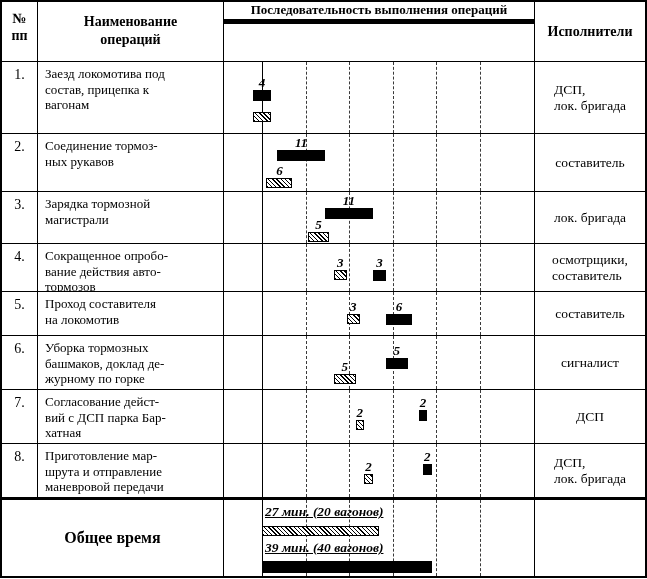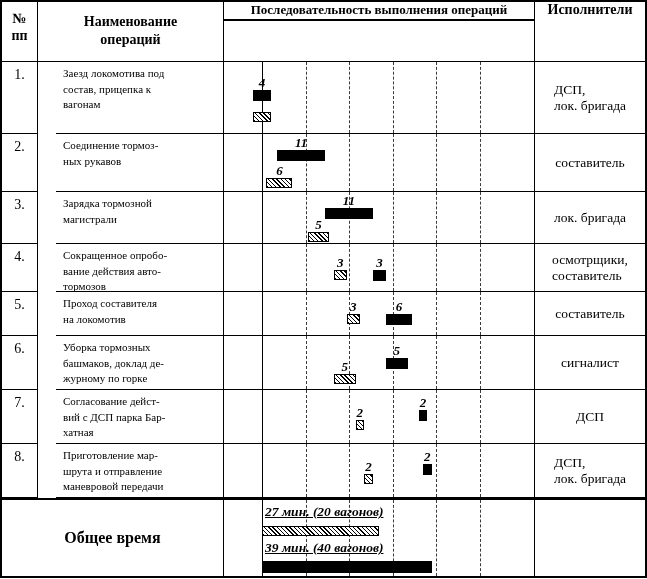--- a/index.html
+++ b/index.html
@@ -24,7 +24,7 @@
   .hdr-name{font-size:14px;line-height:18px;padding-top:11px;}
   .hdr-exec{font-size:14px;}
   .hdr-mid{grid-column:3/5;display:flex;flex-direction:column;}
-  .hdr-seq{height:17px;border-bottom:2px solid #000000;text-align:center;font-weight:bold;font-size:13px;line-height:16px;}
+  .hdr-seq{height:17px;border-bottom:5px solid #000000;text-align:center;font-weight:bold;font-size:13px;line-height:16px;}
   .hdr-sub{flex:1;display:flex;min-height:0;}
   .hdr-before{width:38px;border-right:1px solid #000;box-sizing:border-box;font-weight:bold;font-size:9.5px;line-height:11px;text-align:center;padding-top:4px;white-space:pre-line;}
   .hdr-time{flex:1;position:relative;text-align:center;}

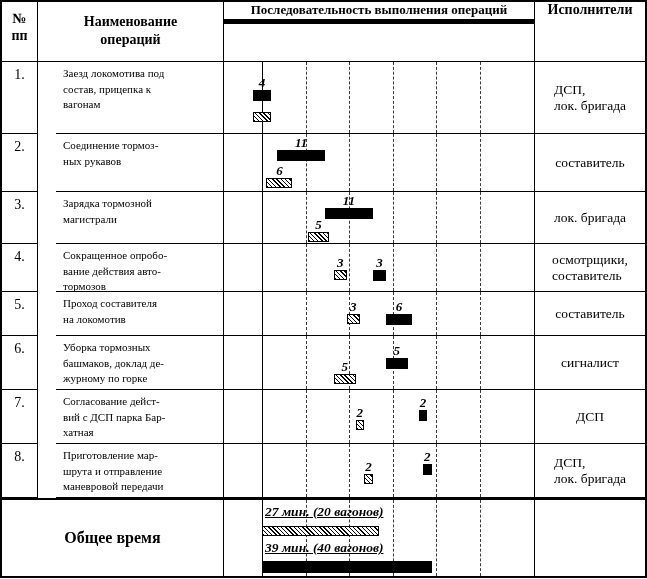--- a/index.html
+++ b/index.html
@@ -22,7 +22,7 @@
   .hdr{white-space:pre-line;text-align:center;font-weight:bold;}
   .hdr-num{font-size:14px;line-height:17px;padding-top:8px;}
   .hdr-name{font-size:14px;line-height:18px;padding-top:11px;}
-  .hdr-exec{font-size:14px;}
+  .hdr-exec{font-size:14px;padding-top:22px;}
   .hdr-mid{grid-column:3/5;display:flex;flex-direction:column;}
   .hdr-seq{height:17px;border-bottom:5px solid #000000;text-align:center;font-weight:bold;font-size:13px;line-height:16px;}
   .hdr-sub{flex:1;display:flex;min-height:0;}

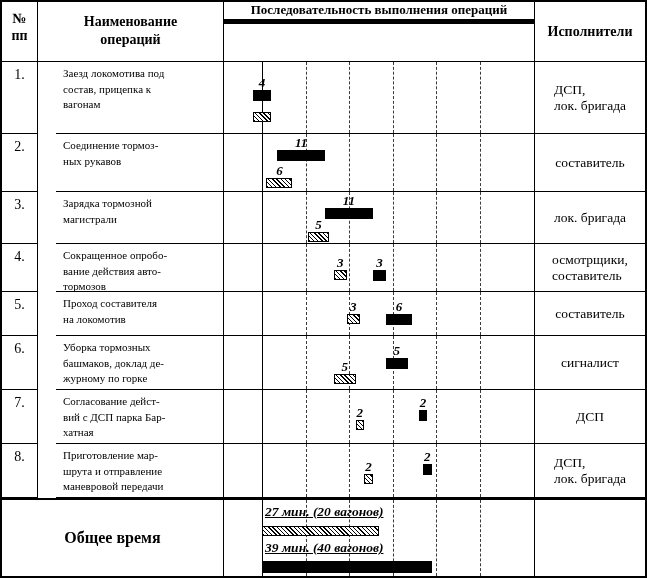--- a/index.html
+++ b/index.html
@@ -33,7 +33,7 @@
 
   
   .num-cell{text-align:center;padding-top:5px;font-size:14px;}
-  .name-cell{padding:4px 4px 0 7px;font-size:11px;line-height:15.5px;white-space:pre-line;margin-left:18px;}
+  .name-cell{padding:4px 4px 0 7px;font-size:13px;line-height:15.5px;white-space:pre-line;}
   .exec-cell{display:flex;align-items:center;justify-content:center;text-align:left;font-size:13.5px;line-height:16px;white-space:pre-line;}
   .pane{grid-column:3/5;position:relative;}
   .total-name{grid-column:1/3;display:flex;align-items:center;justify-content:center;font-weight:bold;font-size:16px;}

